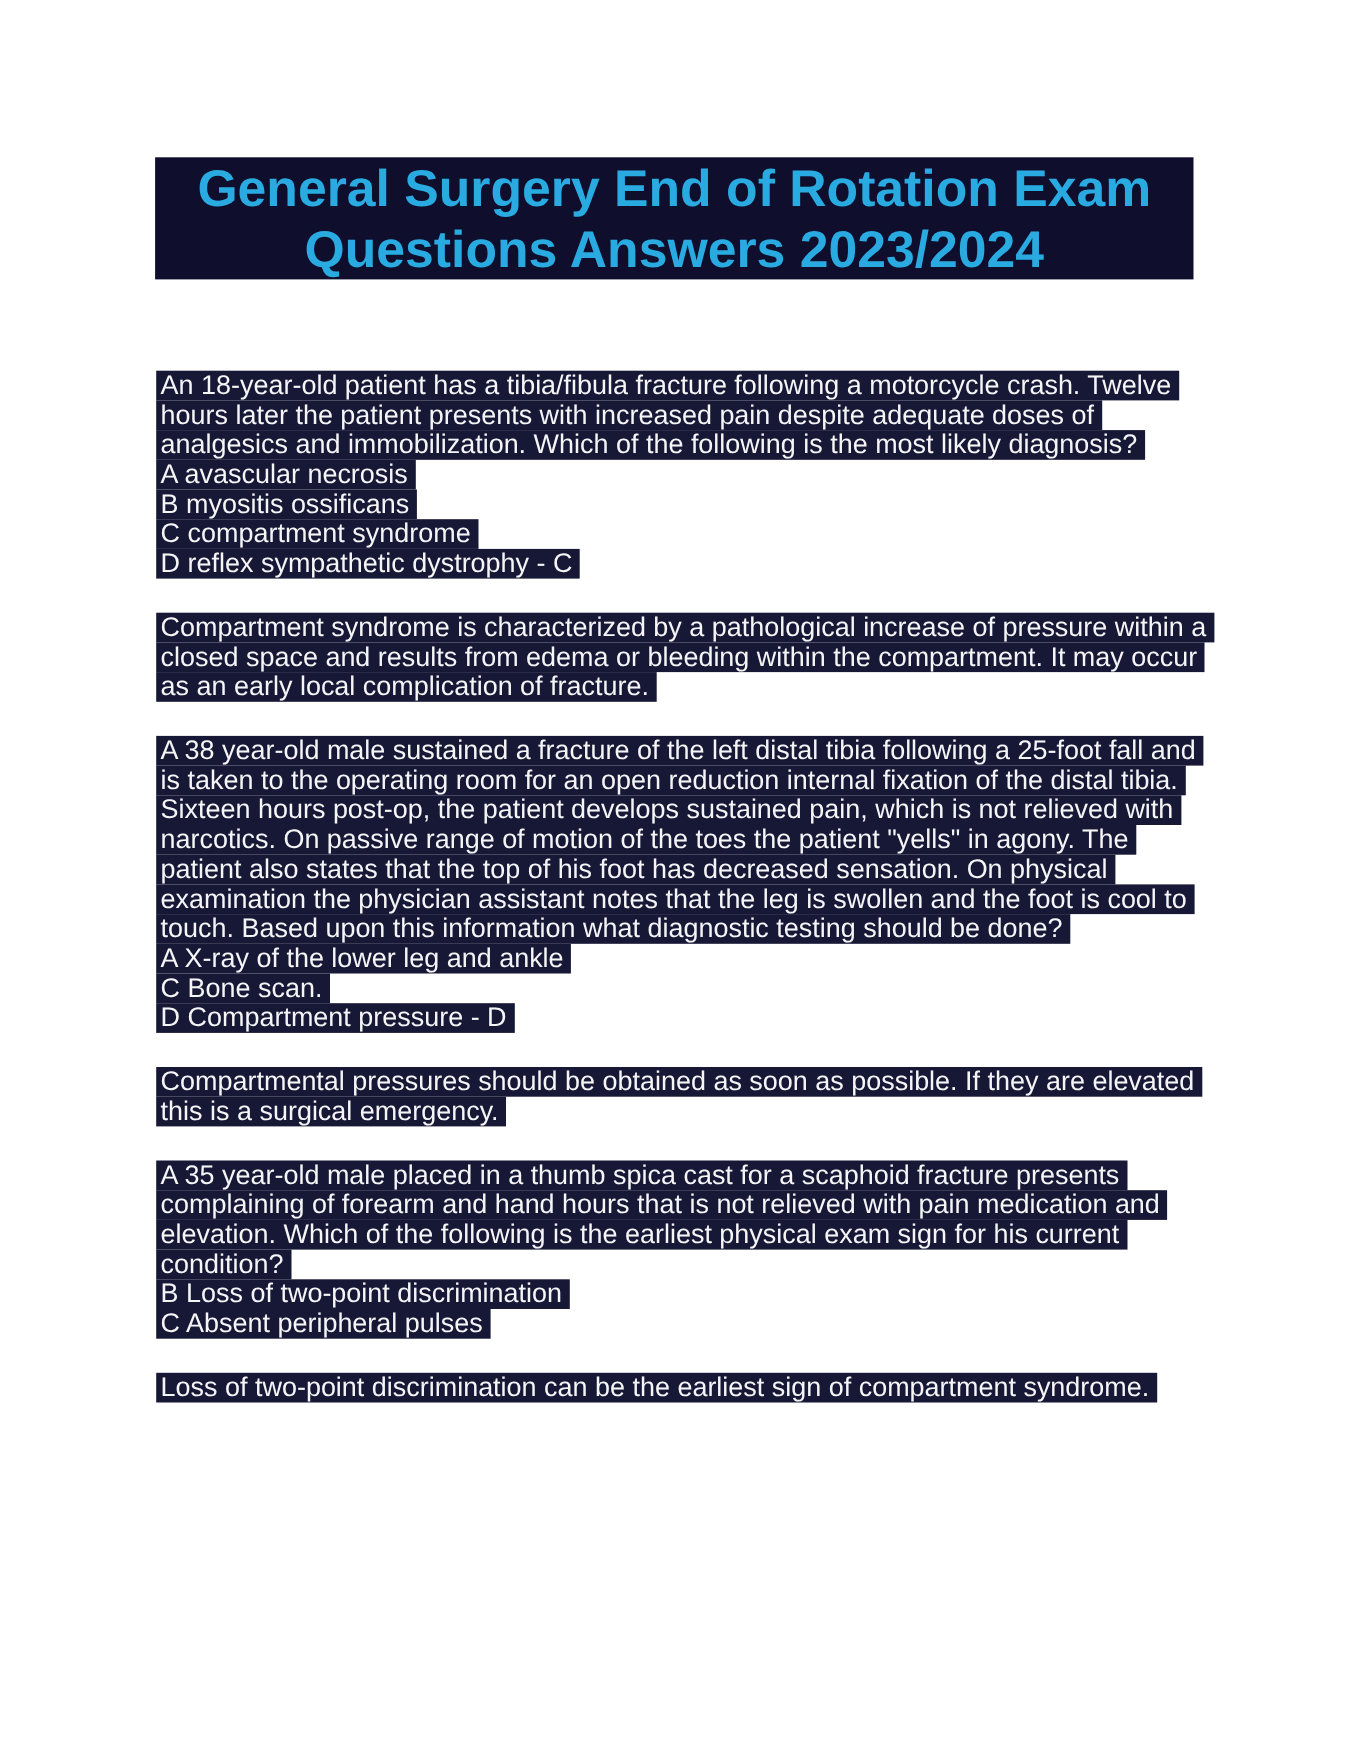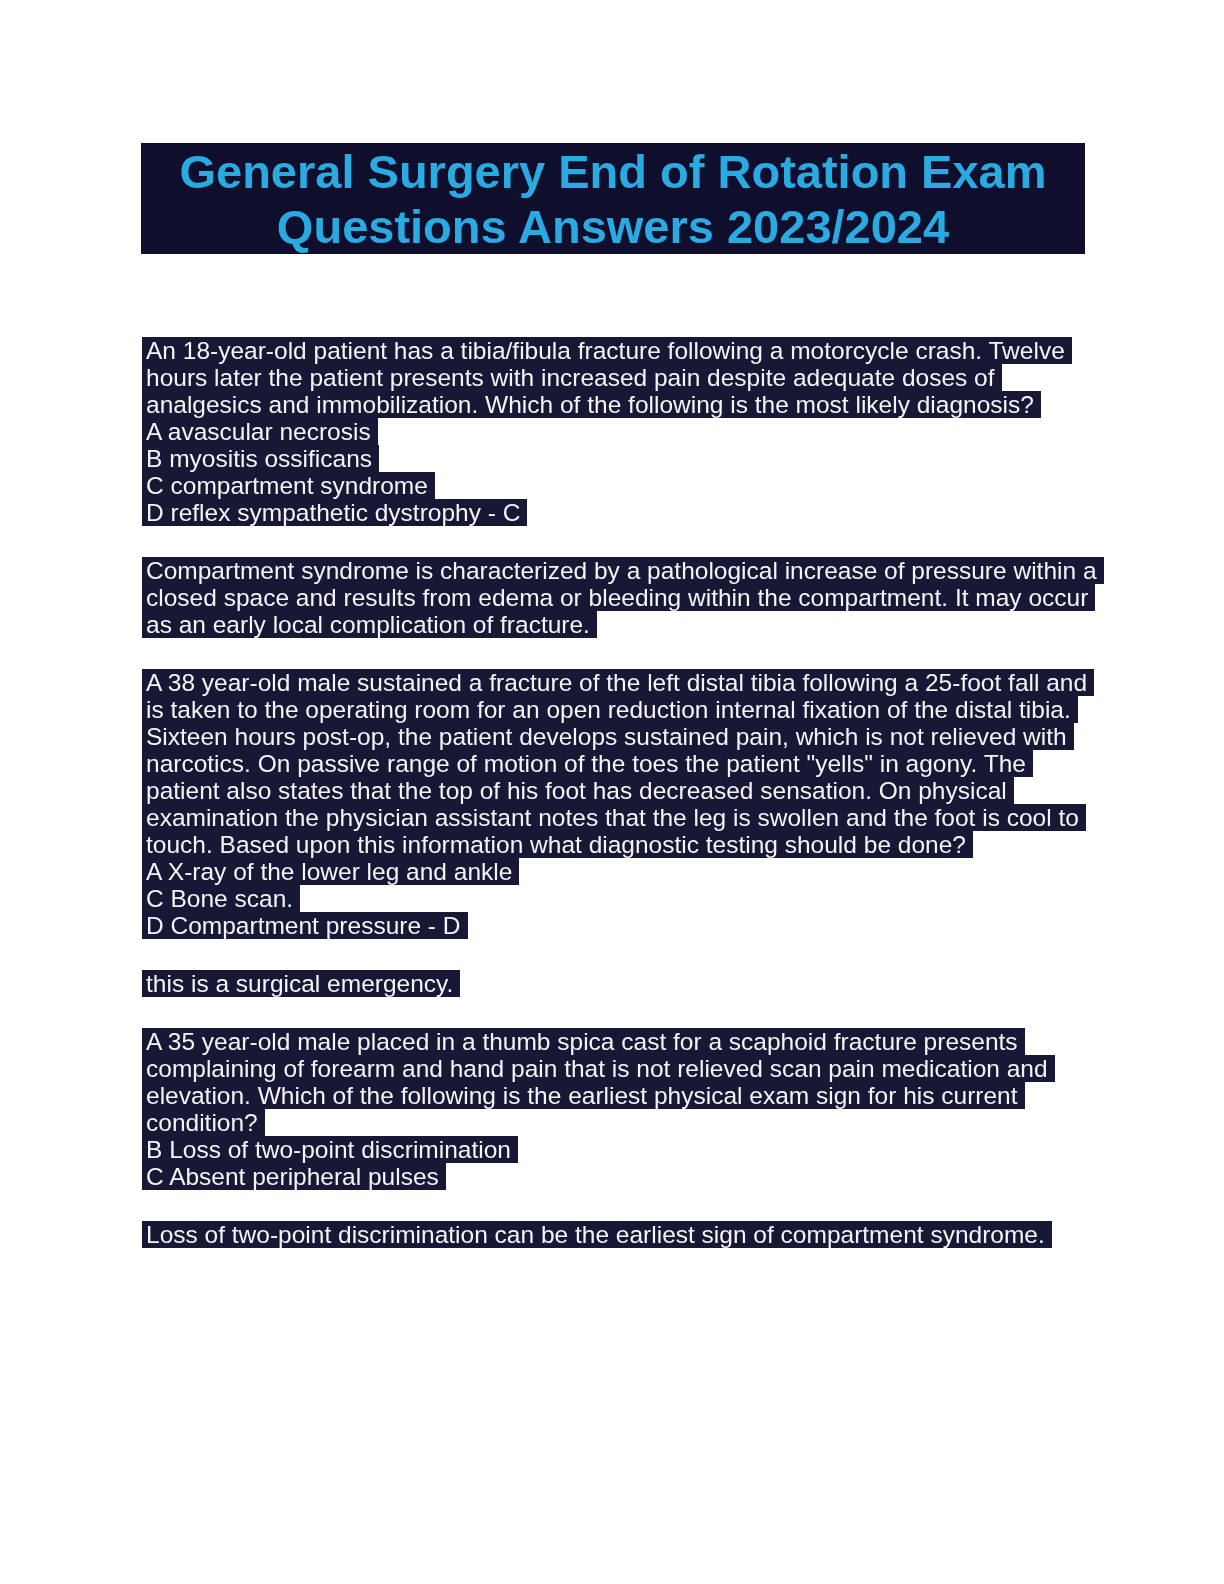--- a/index.html
+++ b/index.html
@@ -25,7 +25,7 @@
     display: flex;
     flex-direction: column;
     align-items: center;
-    justify-content: center;
+    justify-content: space-between;
   }
   .title-line {
     font-family: "Liberation Sans", sans-serif;

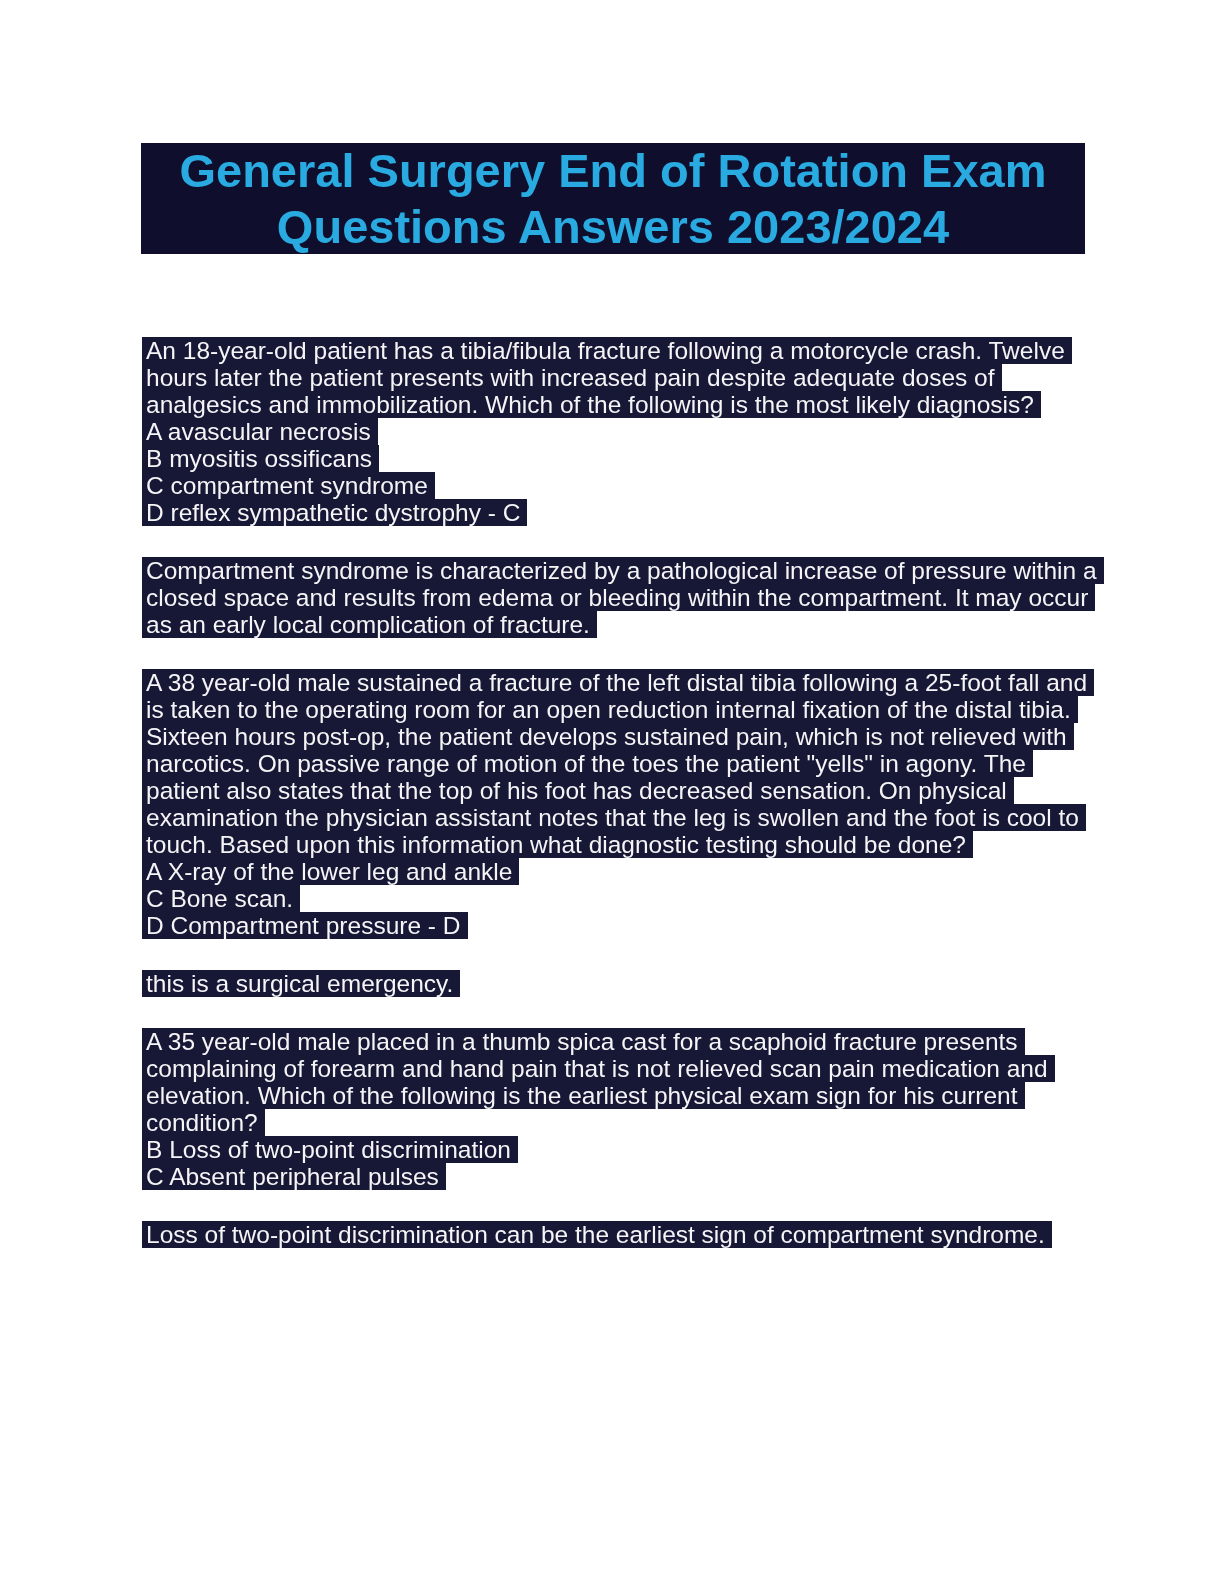--- a/index.html
+++ b/index.html
@@ -138,6 +138,9 @@
       </div>
       <div class="para">
         <div class="line">
+          <span class="hl">Compartmental pressures should be obtained as soon as possible. If they are elevated</span>
+        </div>
+        <div class="line">
           <span class="hl">this is a surgical emergency.</span>
         </div>
       </div>

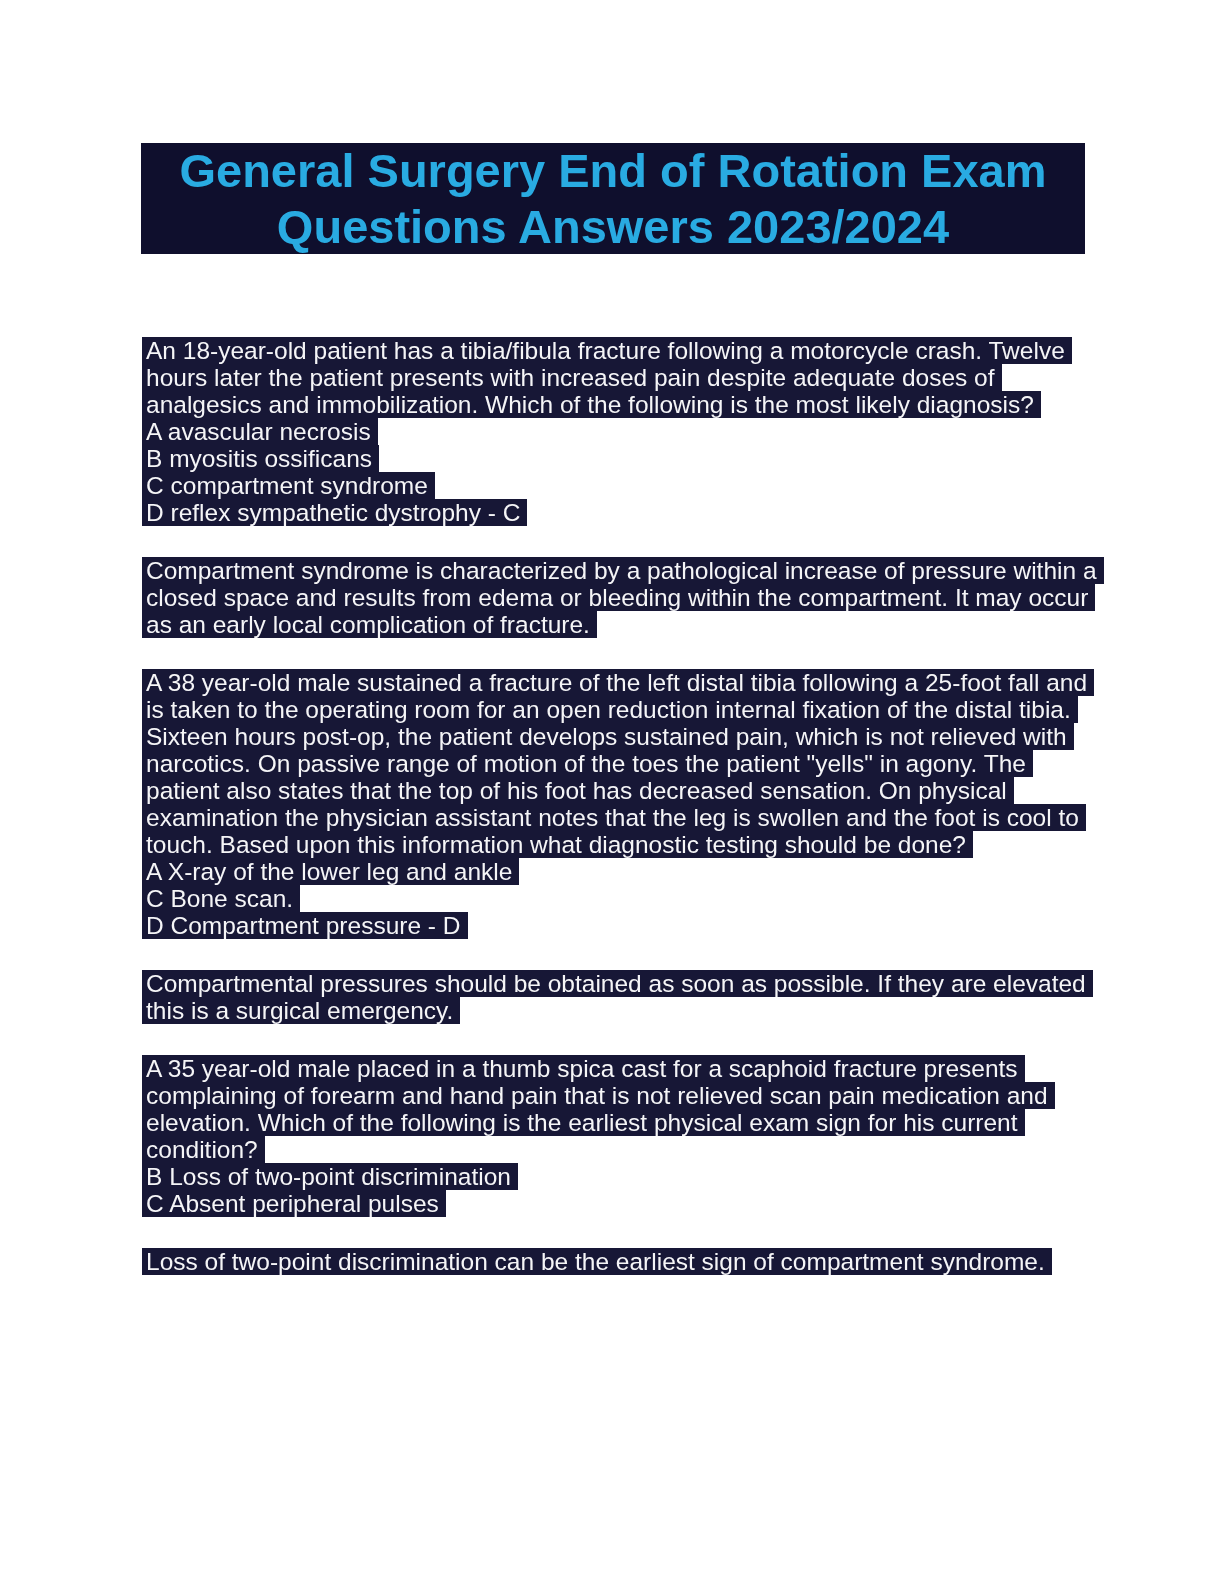--- a/index.html
+++ b/index.html
@@ -149,7 +149,7 @@
           <span class="hl">A 35 year-old male placed in a thumb spica cast for a scaphoid fracture presents</span>
         </div>
         <div class="line">
-          <span class="hl">complaining of forearm and hand pain that is not relieved scan pain medication and</span>
+          <span class="hl">complaining of forearm and hand hours that is not relieved with pain medication and</span>
         </div>
         <div class="line">
           <span class="hl">elevation. Which of the following is the earliest physical exam sign for his current</span>

